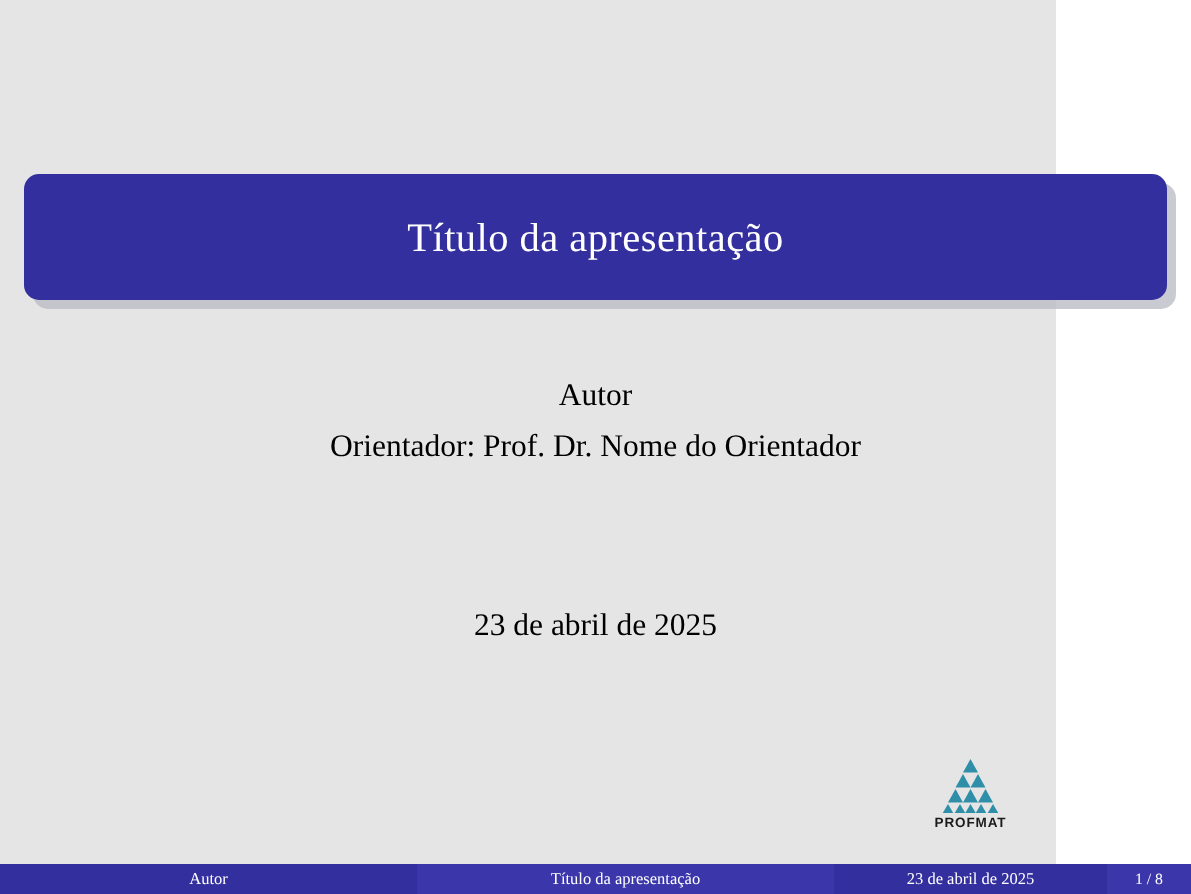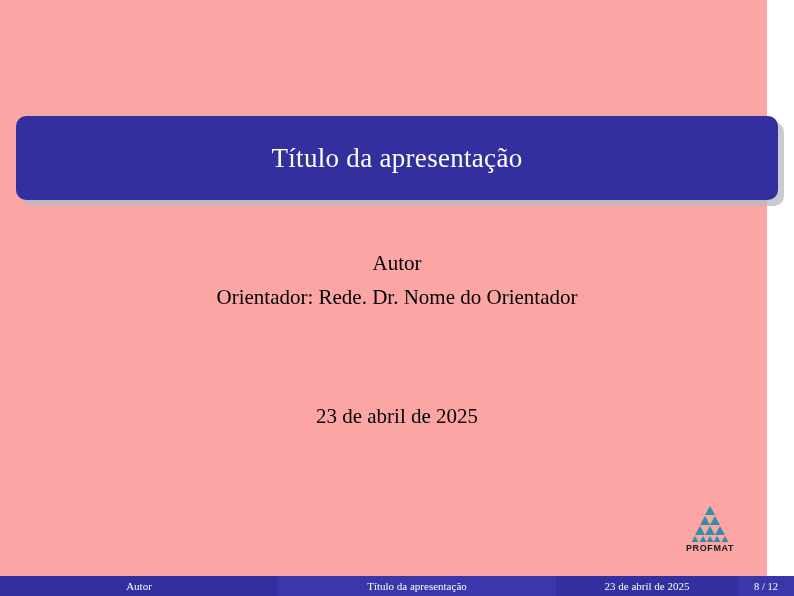--- a/index.html
+++ b/index.html
@@ -15,9 +15,9 @@
   }
   .slide {
     position: relative;
-    width: 767px;
+    width: 704px;
     height: 596px;
-    background: #fca5a5;
+    background: #e5e5e5;
     box-sizing: border-box;
   }
 

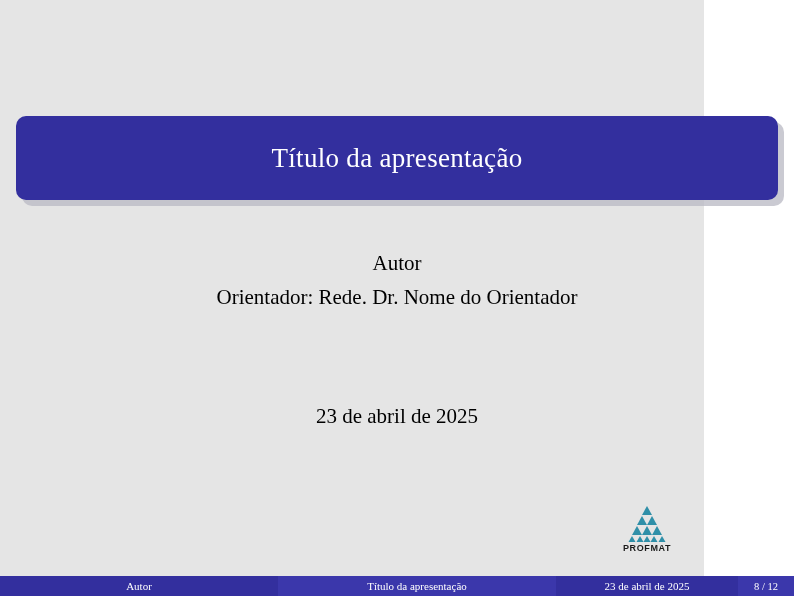--- a/index.html
+++ b/index.html
@@ -171,7 +171,7 @@
 
   <div class="authors">
     <div class="author-name">Autor</div>
-    <div class="advisor">Orientador: Rede. Dr. Nome do Orientador</div>
+    <div class="advisor">Orientador: Prof. Dr. Nome do Orientador</div>
   </div>
 
   <div class="institution">

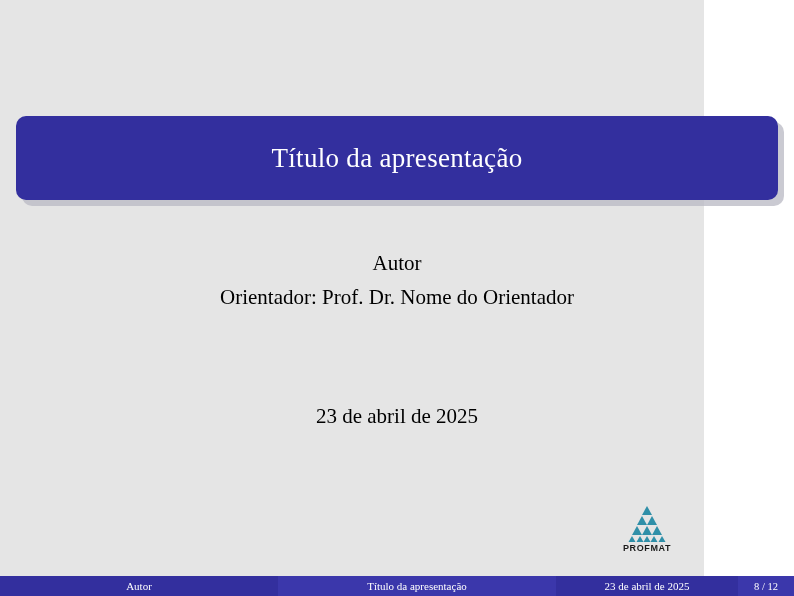--- a/index.html
+++ b/index.html
@@ -202,7 +202,7 @@
     <div class="footer-cell f1">Autor</div>
     <div class="footer-cell f2">Título da apresentação</div>
     <div class="footer-cell f3">23 de abril de 2025</div>
-    <div class="footer-cell f4">8 / 12</div>
+    <div class="footer-cell f4">1 / 8</div>
   </div>
 
 </div>

